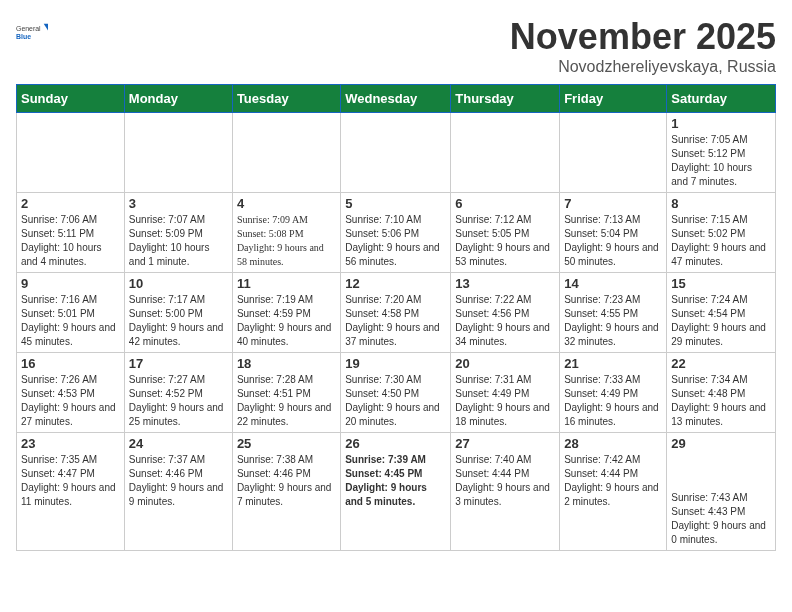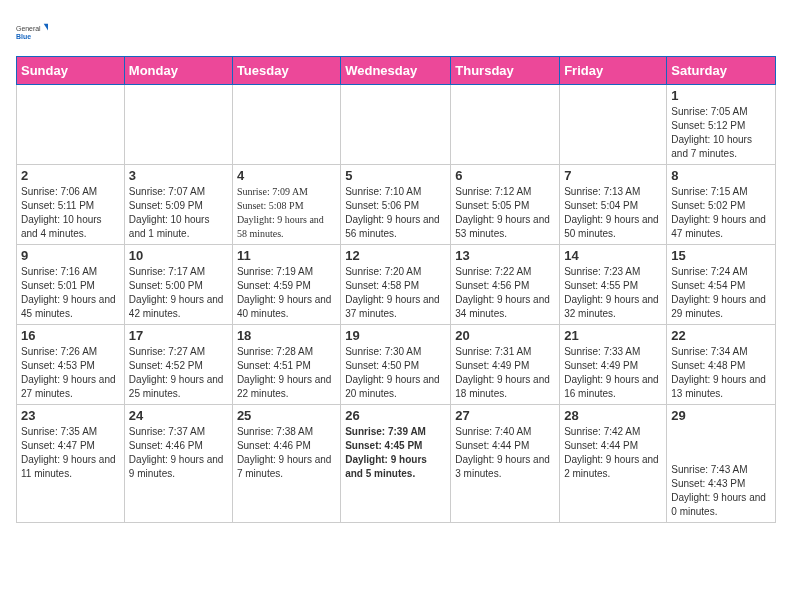--- a/index.html
+++ b/index.html
@@ -82,6 +82,7 @@
   </svg>
 </div>
   <div class="title-block">
+    <div class="month-title">November 2025</div>
   </div>
 </div>
 

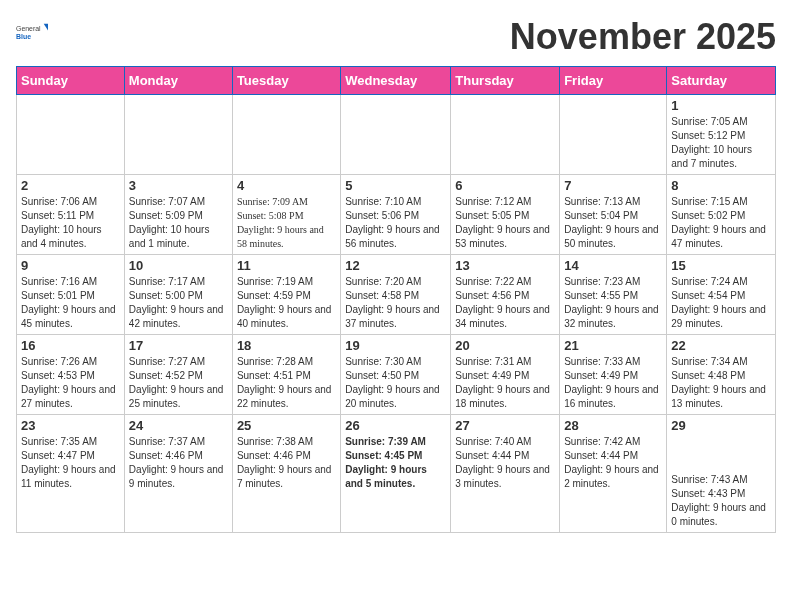--- a/index.html
+++ b/index.html
@@ -83,6 +83,7 @@
 </div>
   <div class="title-block">
     <div class="month-title">November 2025</div>
+    <div class="location">Novodzhereliyevskaya, Russia</div>
   </div>
 </div>
 

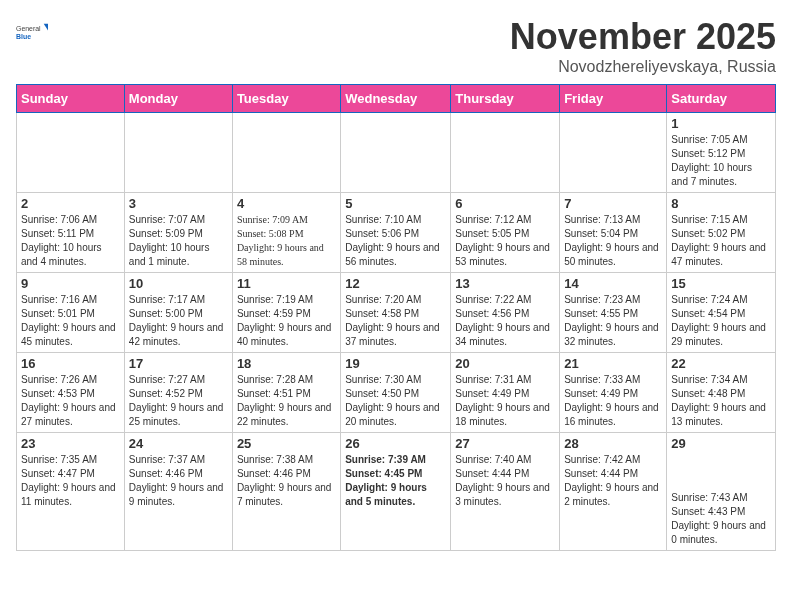--- a/index.html
+++ b/index.html
@@ -39,7 +39,7 @@
       border: 1px solid #ccc;
     }
     .calendar th {
-      background-color: #ec4899;
+      background-color: #15803d;
       color: #fff;
       font-size: 13px;
       font-weight: bold;

